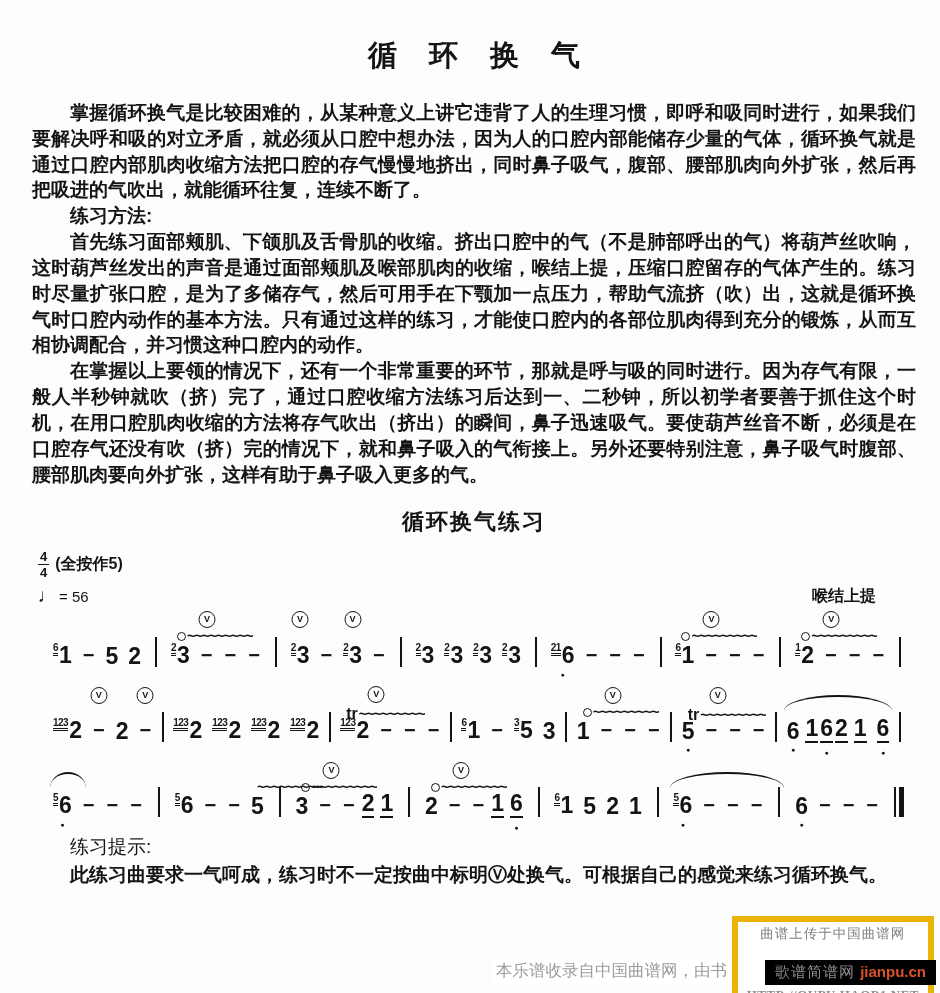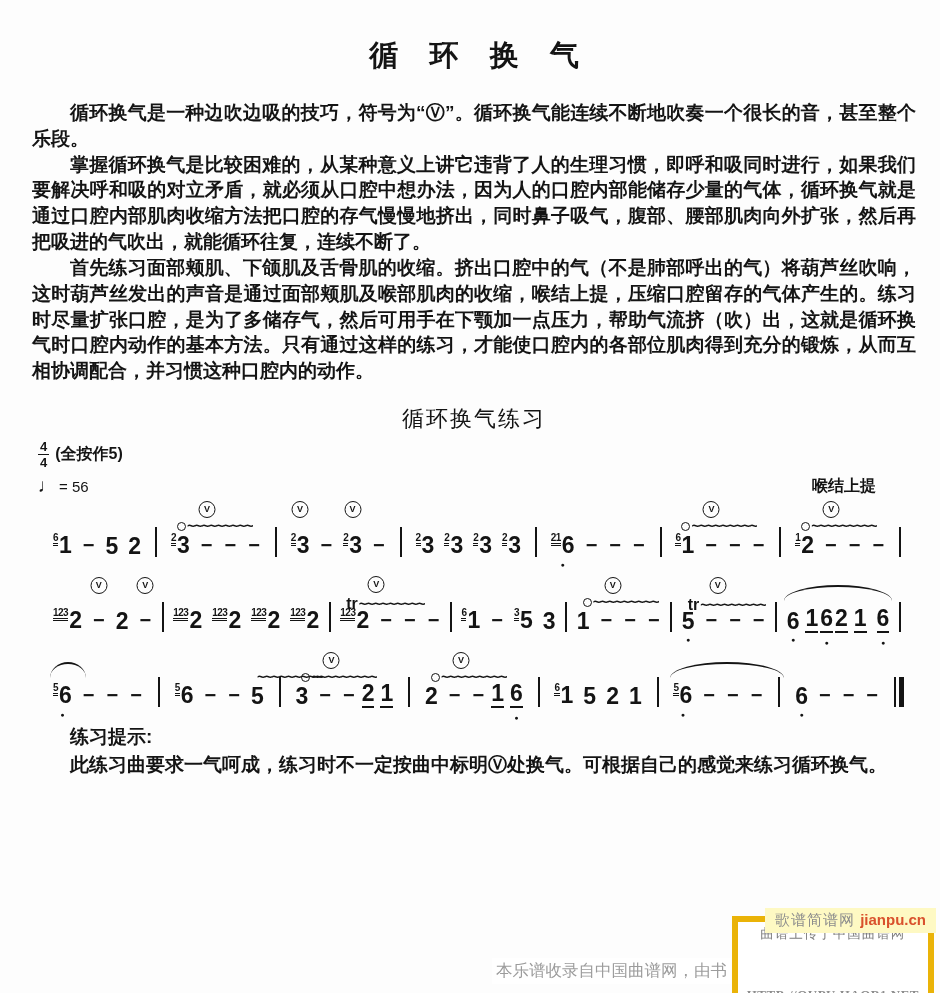--- a/index.html
+++ b/index.html
@@ -11,7 +11,7 @@
   .doc{padding:14px 24px 0 32px;}
   .doc-title{
     text-align:center;font-size:29px;font-weight:bold;
-    letter-spacing:12px;margin:22px 0 24px 12px;font-family:Liberation Serif, serif;
+    letter-spacing:12px;margin:22px 0 24px 12px;
   }
   .para{
     font-size:19px;line-height:1.36;font-weight:600;

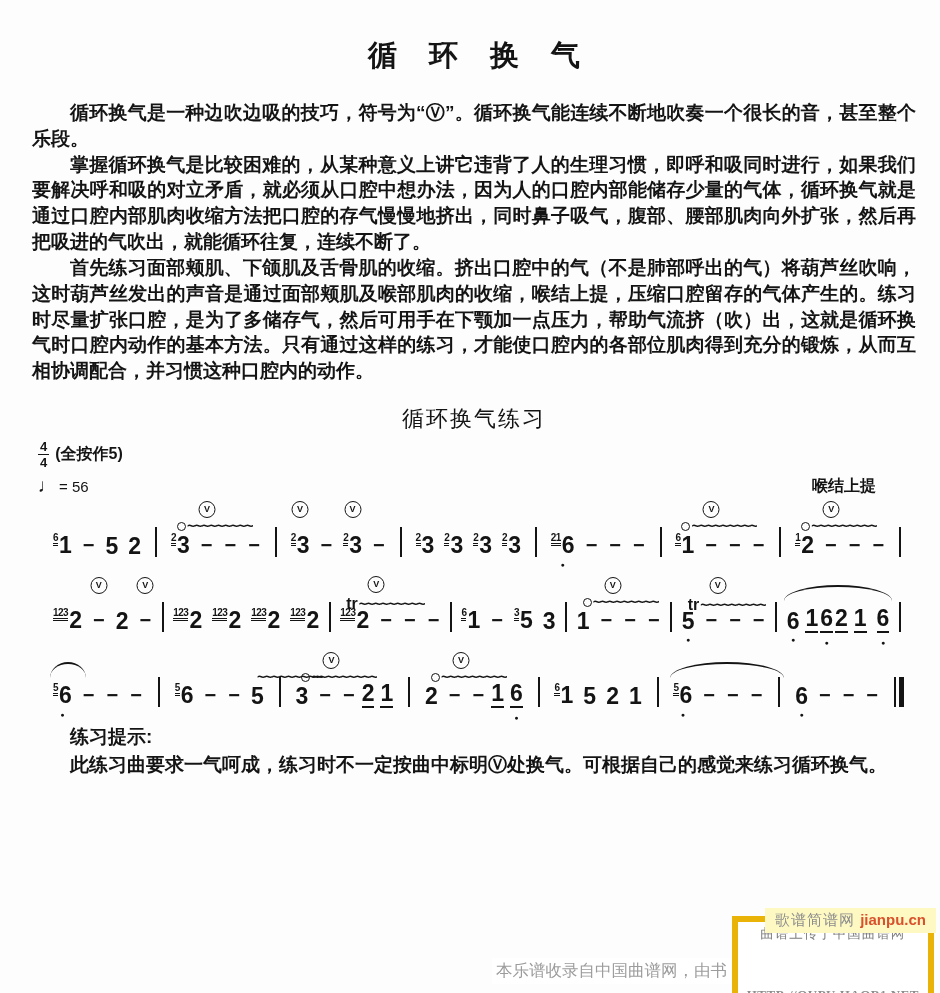--- a/index.html
+++ b/index.html
@@ -88,7 +88,6 @@
 
 <div class="doc">
   <h1 class="doc-title">循 环 换 气</h1>
-  <p class="para">循环换气是一种边吹边吸的技巧，符号为“Ⓥ”。循环换气能连续不断地吹奏一个很长的音，甚至整个乐段。</p>
   <p class="para">掌握循环换气是比较困难的，从某种意义上讲它违背了人的生理习惯，即呼和吸同时进行，如果我们要解决呼和吸的对立矛盾，就必须从口腔中想办法，因为人的口腔内部能储存少量的气体，循环换气就是通过口腔内部肌肉收缩方法把口腔的存气慢慢地挤出，同时鼻子吸气，腹部、腰部肌肉向外扩张，然后再把吸进的气吹出，就能循环往复，连续不断了。</p>
   <p class="para">首先练习面部颊肌、下颌肌及舌骨肌的收缩。挤出口腔中的气（不是肺部呼出的气）将葫芦丝吹响，这时葫芦丝发出的声音是通过面部颊肌及喉部肌肉的收缩，喉结上提，压缩口腔留存的气体产生的。练习时尽量扩张口腔，是为了多储存气，然后可用手在下颚加一点压力，帮助气流挤（吹）出，这就是循环换气时口腔内动作的基本方法。只有通过这样的练习，才能使口腔内的各部位肌肉得到充分的锻炼，从而互相协调配合，并习惯这种口腔内的动作。</p>
 

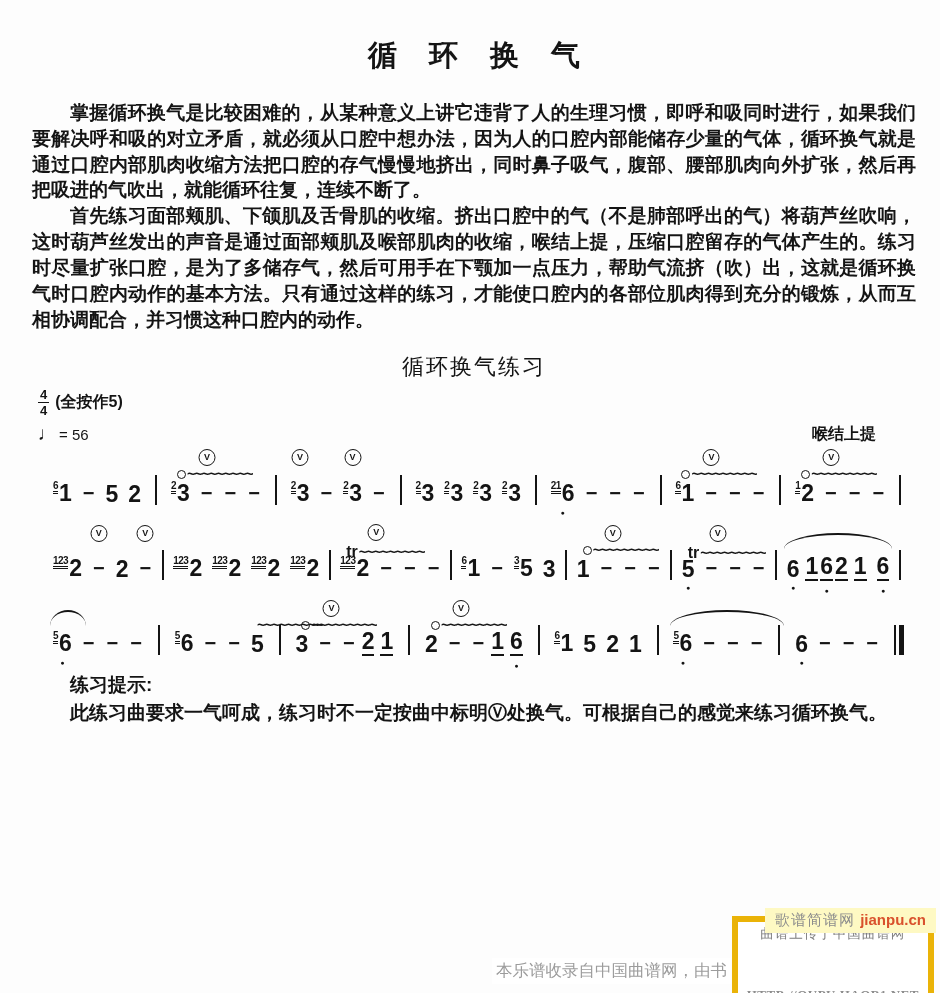--- a/index.html
+++ b/index.html
@@ -89,6 +89,7 @@
 <div class="doc">
   <h1 class="doc-title">循 环 换 气</h1>
   <p class="para">掌握循环换气是比较困难的，从某种意义上讲它违背了人的生理习惯，即呼和吸同时进行，如果我们要解决呼和吸的对立矛盾，就必须从口腔中想办法，因为人的口腔内部能储存少量的气体，循环换气就是通过口腔内部肌肉收缩方法把口腔的存气慢慢地挤出，同时鼻子吸气，腹部、腰部肌肉向外扩张，然后再把吸进的气吹出，就能循环往复，连续不断了。</p>
+  <p class="para">练习方法:</p>
   <p class="para">首先练习面部颊肌、下颌肌及舌骨肌的收缩。挤出口腔中的气（不是肺部呼出的气）将葫芦丝吹响，这时葫芦丝发出的声音是通过面部颊肌及喉部肌肉的收缩，喉结上提，压缩口腔留存的气体产生的。练习时尽量扩张口腔，是为了多储存气，然后可用手在下颚加一点压力，帮助气流挤（吹）出，这就是循环换气时口腔内动作的基本方法。只有通过这样的练习，才能使口腔内的各部位肌肉得到充分的锻炼，从而互相协调配合，并习惯这种口腔内的动作。</p>
 
   <h2 class="score-title">循环换气练习</h2>

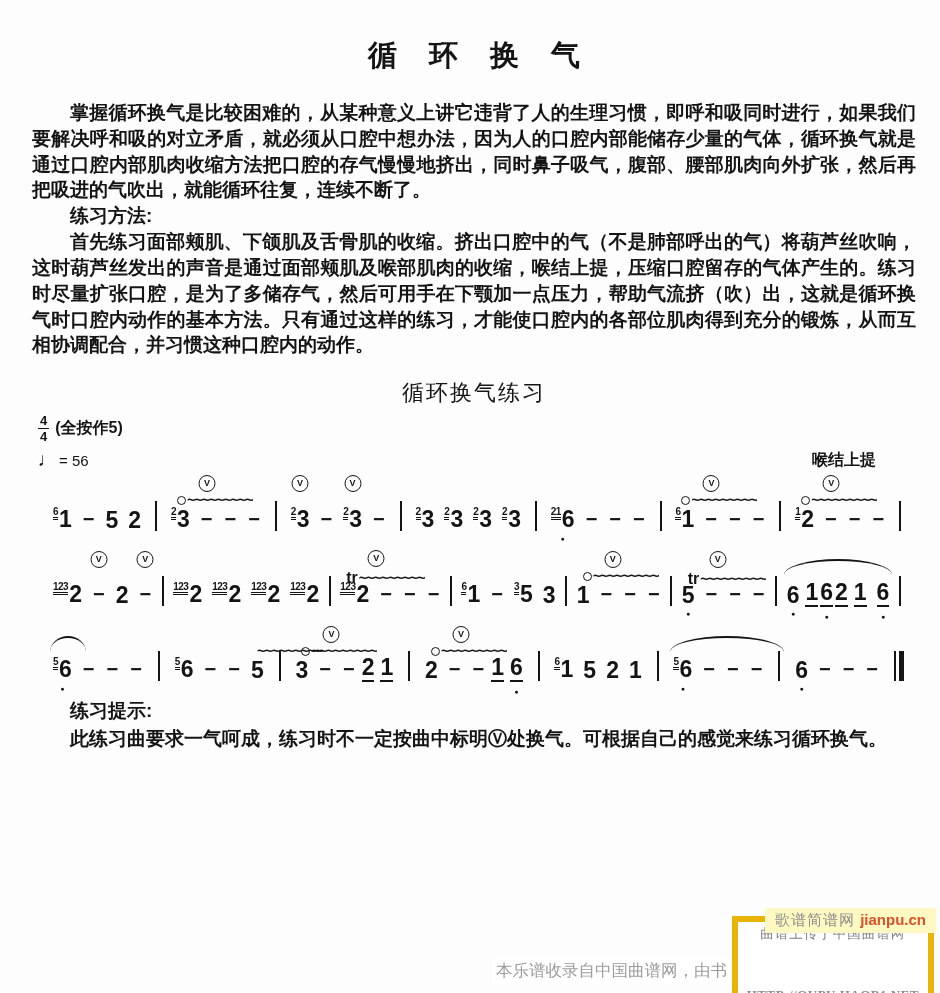--- a/index.html
+++ b/index.html
@@ -91,6 +91,7 @@
   <p class="para">掌握循环换气是比较困难的，从某种意义上讲它违背了人的生理习惯，即呼和吸同时进行，如果我们要解决呼和吸的对立矛盾，就必须从口腔中想办法，因为人的口腔内部能储存少量的气体，循环换气就是通过口腔内部肌肉收缩方法把口腔的存气慢慢地挤出，同时鼻子吸气，腹部、腰部肌肉向外扩张，然后再把吸进的气吹出，就能循环往复，连续不断了。</p>
   <p class="para">练习方法:</p>
   <p class="para">首先练习面部颊肌、下颌肌及舌骨肌的收缩。挤出口腔中的气（不是肺部呼出的气）将葫芦丝吹响，这时葫芦丝发出的声音是通过面部颊肌及喉部肌肉的收缩，喉结上提，压缩口腔留存的气体产生的。练习时尽量扩张口腔，是为了多储存气，然后可用手在下颚加一点压力，帮助气流挤（吹）出，这就是循环换气时口腔内动作的基本方法。只有通过这样的练习，才能使口腔内的各部位肌肉得到充分的锻炼，从而互相协调配合，并习惯这种口腔内的动作。</p>
+  <p class="para">在掌握以上要领的情况下，还有一个非常重要的环节，那就是呼与吸的同时进行。因为存气有限，一般人半秒钟就吹（挤）完了，通过口腔收缩方法练习后达到一、二秒钟，所以初学者要善于抓住这个时机，在用口腔肌肉收缩的方法将存气吹出（挤出）的瞬间，鼻子迅速吸气。要使葫芦丝音不断，必须是在口腔存气还没有吹（挤）完的情况下，就和鼻子吸入的气衔接上。另外还要特别注意，鼻子吸气时腹部、腰部肌肉要向外扩张，这样有助于鼻子吸入更多的气。</p>
 
   <h2 class="score-title">循环换气练习</h2>
 

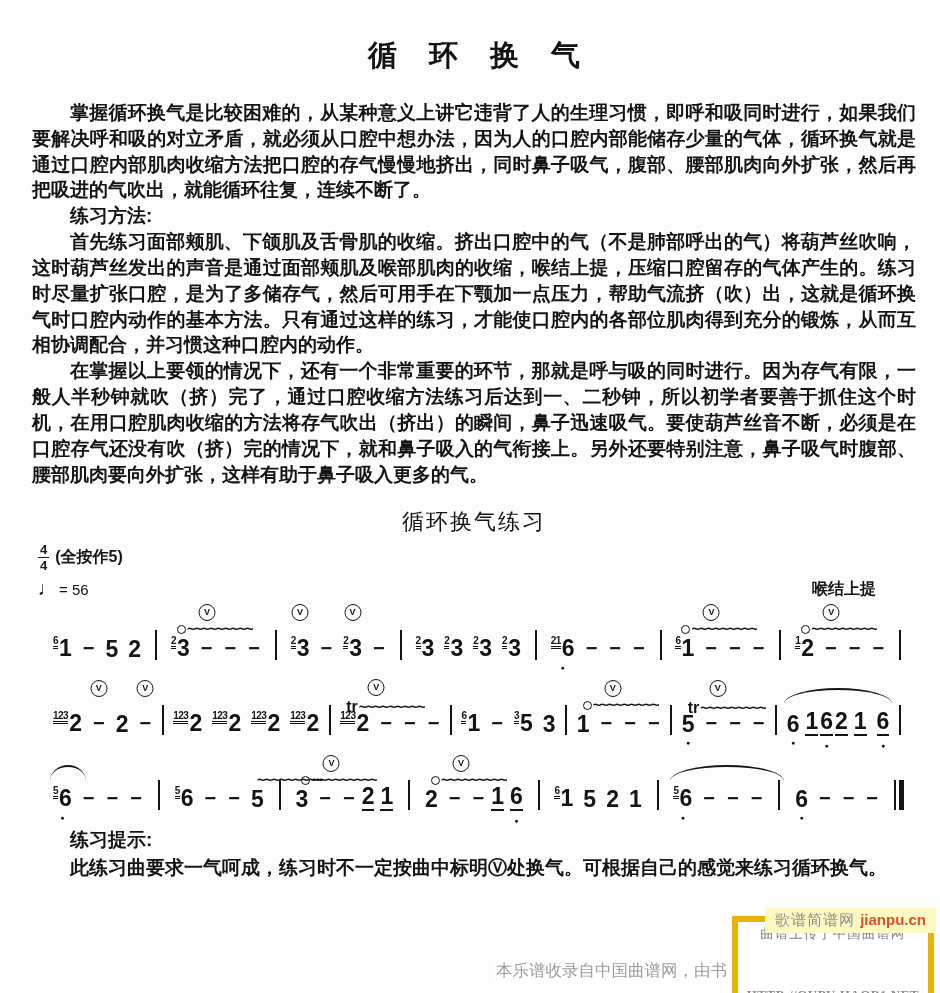--- a/index.html
+++ b/index.html
@@ -18,8 +18,8 @@
     text-indent:2em;margin:0;text-align:justify;
   }
   .score-title{
-    text-align:center;font-size:22px;font-weight:400;
-    margin:20px 0 6px 0;letter-spacing:2px;
+    text-align:center;font-size:22px;font-weight:700;
+    margin:20px 0 13px 0;letter-spacing:2px;
   }
   .score-meta{display:flex;justify-content:space-between;align-items:flex-end;padding:0 40px 0 6px;}
   .meta-left{display:flex;flex-direction:column;gap:6px;}

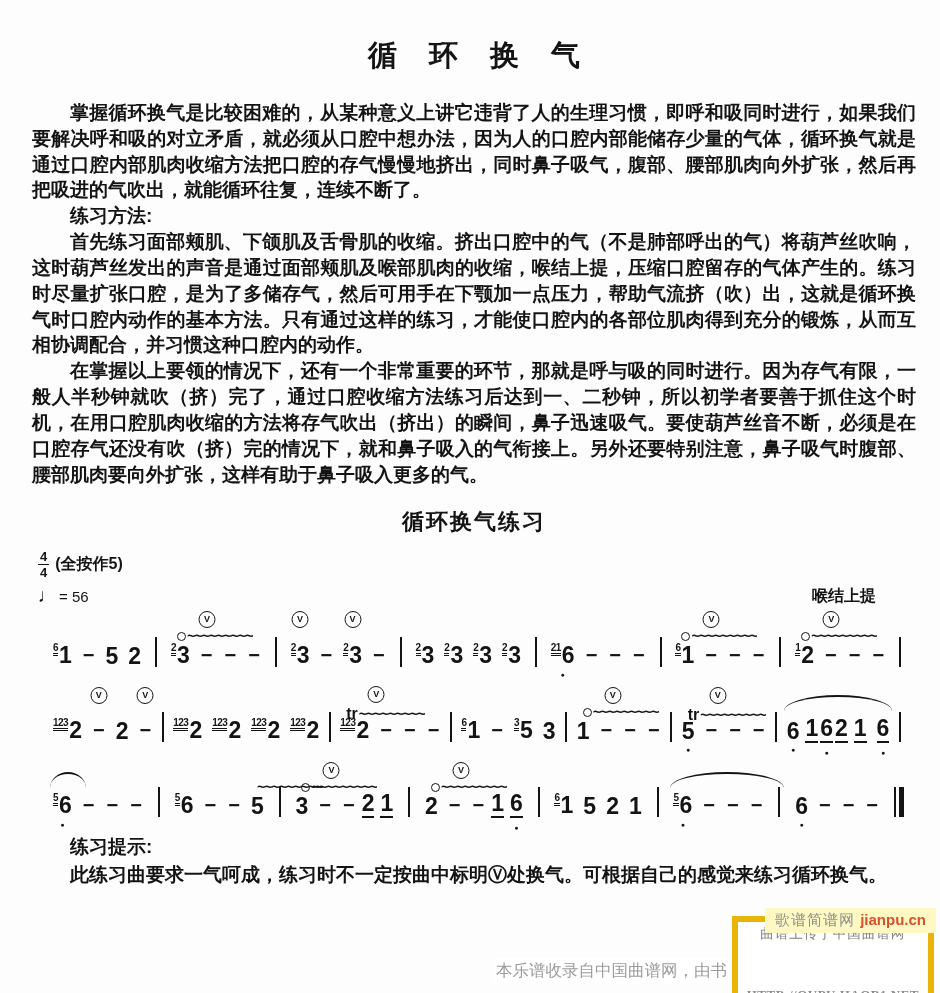--- a/index.html
+++ b/index.html
@@ -69,7 +69,7 @@
   .endbar .b2{width:5px;height:30px;background:#141414;}
   
   .tips{padding:2px 24px 0 32px;}
-  .tips .label{font-size:19px;font-weight:700;margin:0 0 2px 2em;}
+  .tips .label{font-size:19px;font-weight:400;margin:0 0 2px 2em;}
   .tips .text{font-size:19px;font-weight:600;margin:0 0 0 2em;}
   
   .wm-box1{

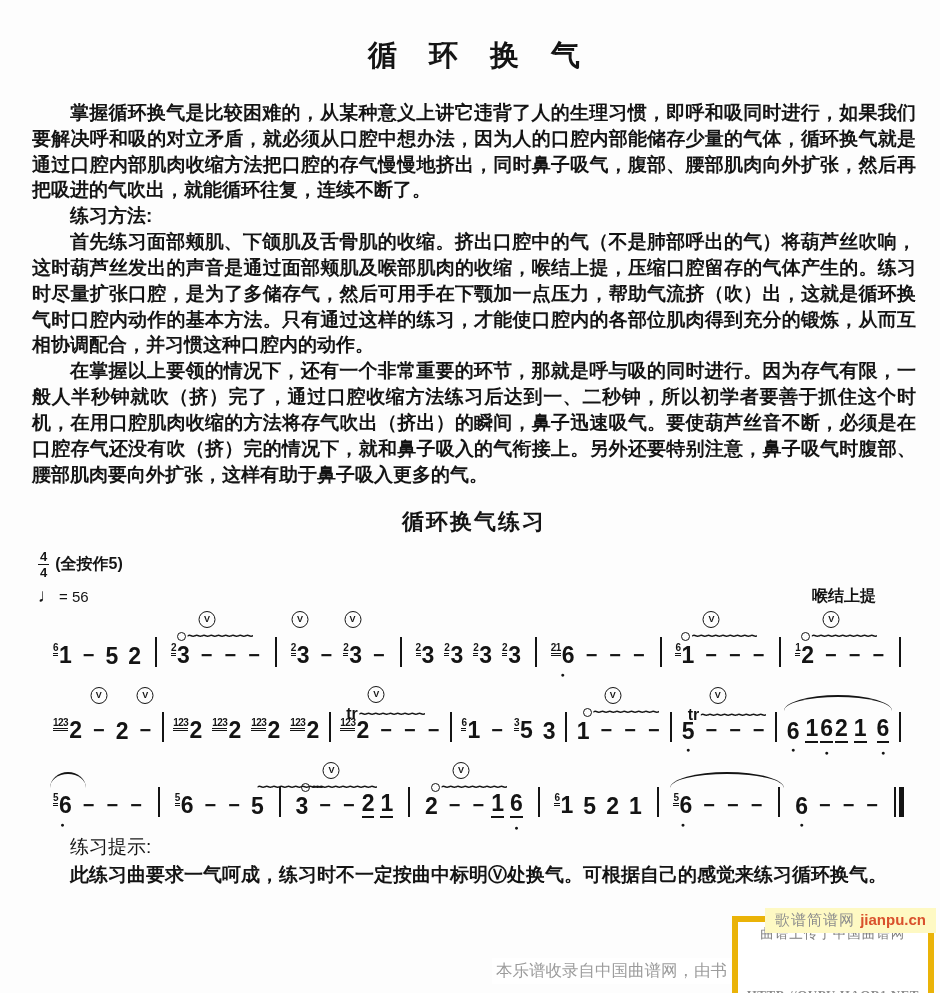--- a/index.html
+++ b/index.html
@@ -78,7 +78,7 @@
   }
   .wm-box1 .l1{font-size:13.5px;color:#7d7d7d;letter-spacing:1px;}
   .wm-box1 .l2{font-size:13px;color:#8d8d8d;font-weight:bold;font-family:Liberation Serif, serif;letter-spacing:0.5px;margin-top:44px;}
-  .wm-box2{position:absolute;right:4px;top:908px;background:#fef9c3;padding:3px 10px;font-size:15px;}
+  .wm-box2{position:absolute;right:4px;top:960px;background:#000000;padding:3px 10px;font-size:15px;}
   .wm-box2 .site{color:#8d8d8d;letter-spacing:1px;}
   .wm-box2 .link{color:#d9512c;font-weight:bold;}
   .wm-center{position:absolute;left:492px;top:958px;color:#9c9c9c;font-size:16.5px;background:#fff;padding:2px 4px;white-space:nowrap;max-width:255px;overflow:hidden;text-align:center;}

